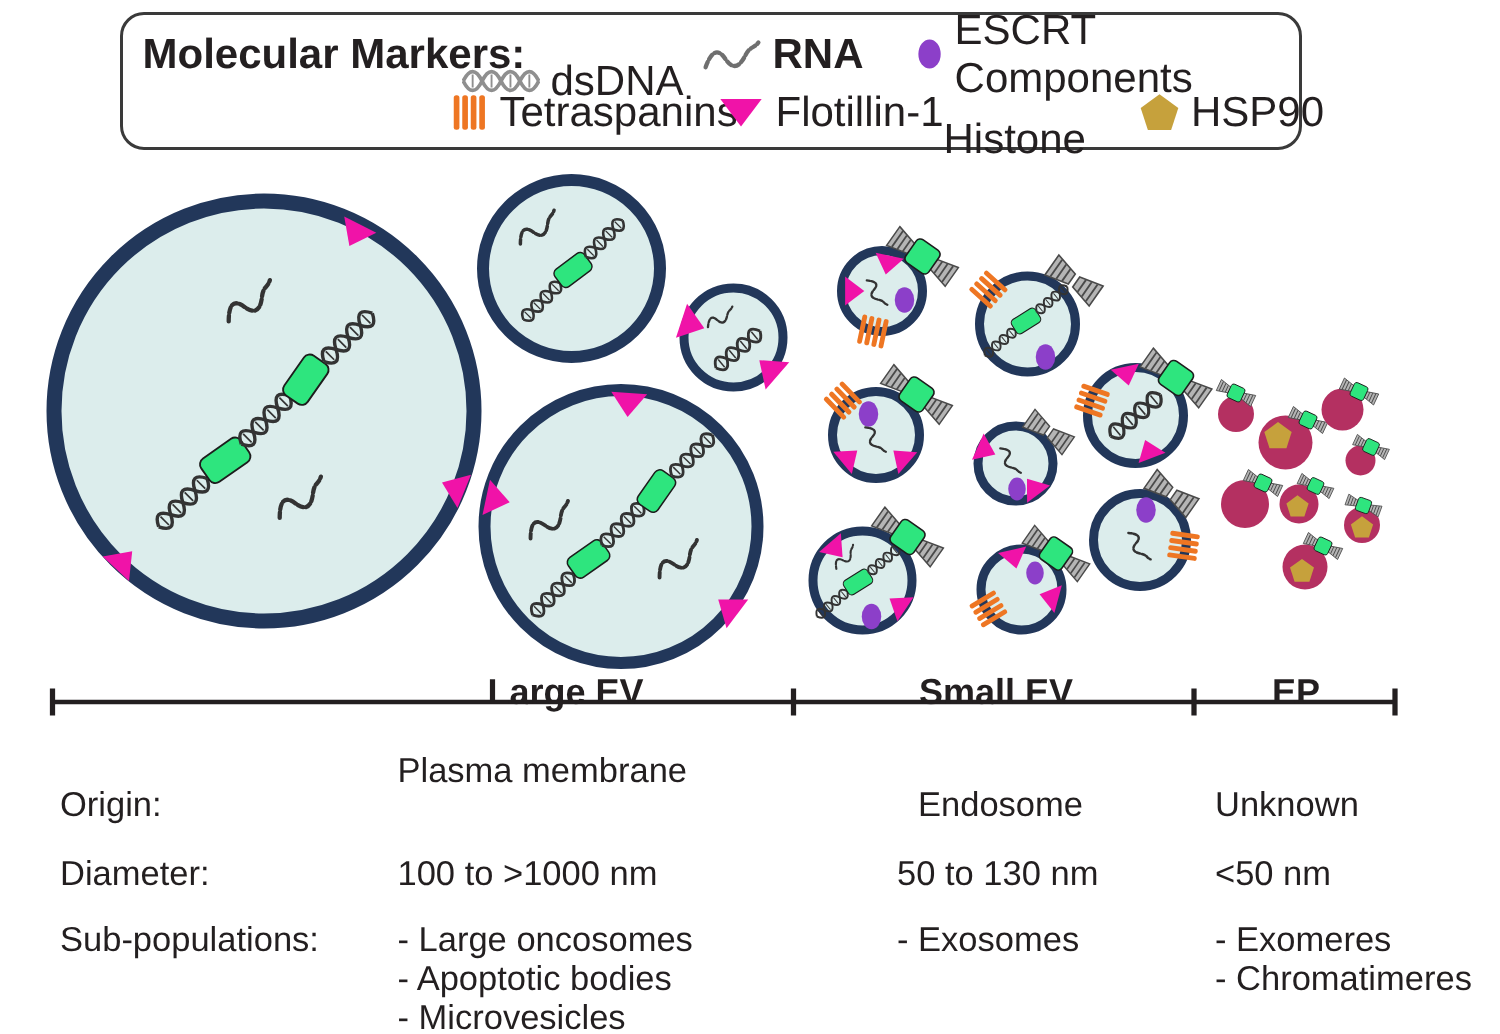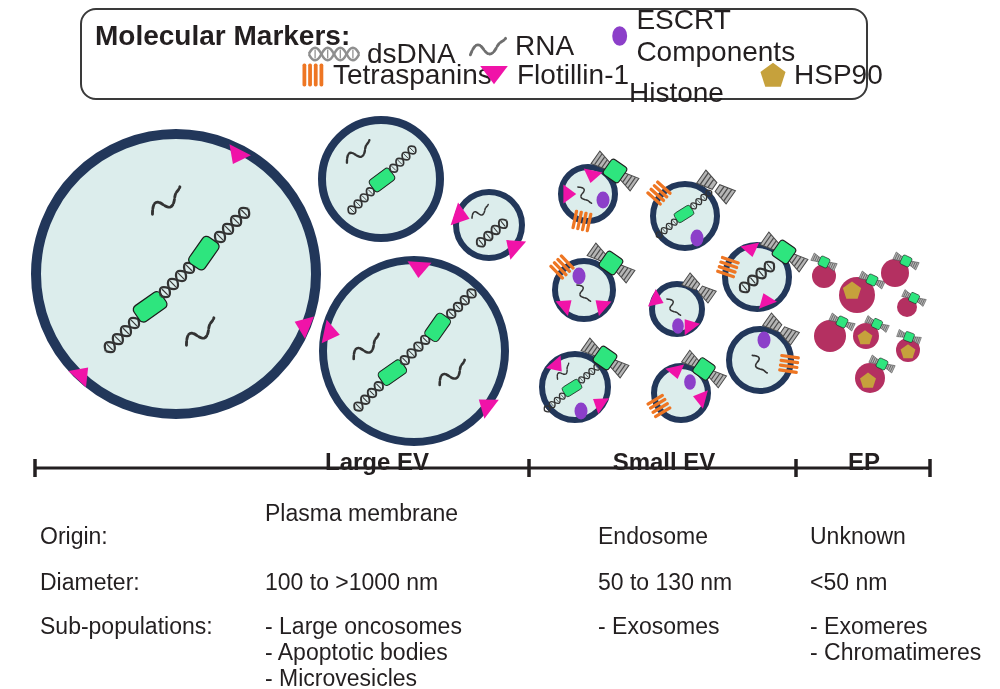--- a/index.html
+++ b/index.html
@@ -257,7 +257,7 @@
         </svg>
       <span>dsDNA</span>
     </div>
-    <div class="legend-item" style="left:386px;top:21px;">
+    <div class="legend-item" style="left:386px;top:11px;font-weight:bold;">
       <svg width="40" height="22" viewBox="-20 -11 40 22" style="color:#6f6f6f">
           <use href="#rna" transform="scale(1.1)"></use>
         </svg>

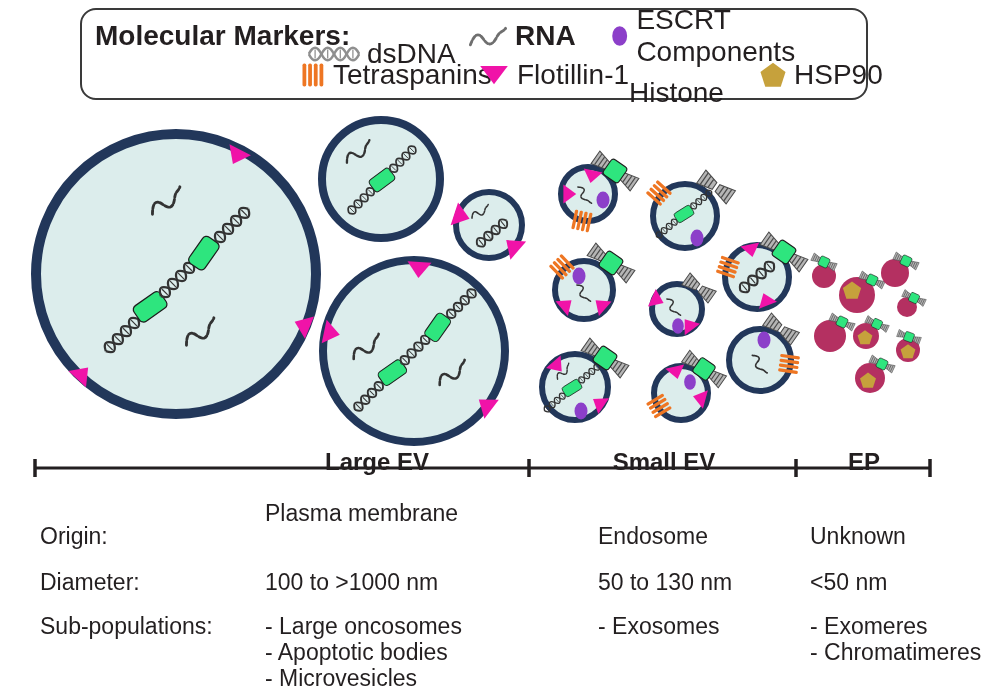--- a/index.html
+++ b/index.html
@@ -302,7 +302,7 @@
 
   <div class="rowlab" style="top:523px;">Origin:</div>
   <div class="cell" style="left:265px;top:500px;">Plasma membrane</div>
-  <div class="cell" style="left:598px;top:523px;">Endosome</div>
+  <div class="cell" style="left:612px;top:523px;">Endosome</div>
   <div class="cell" style="left:810px;top:523px;">Unknown</div>
 
   <div class="rowlab" style="top:569px;">Diameter:</div>

